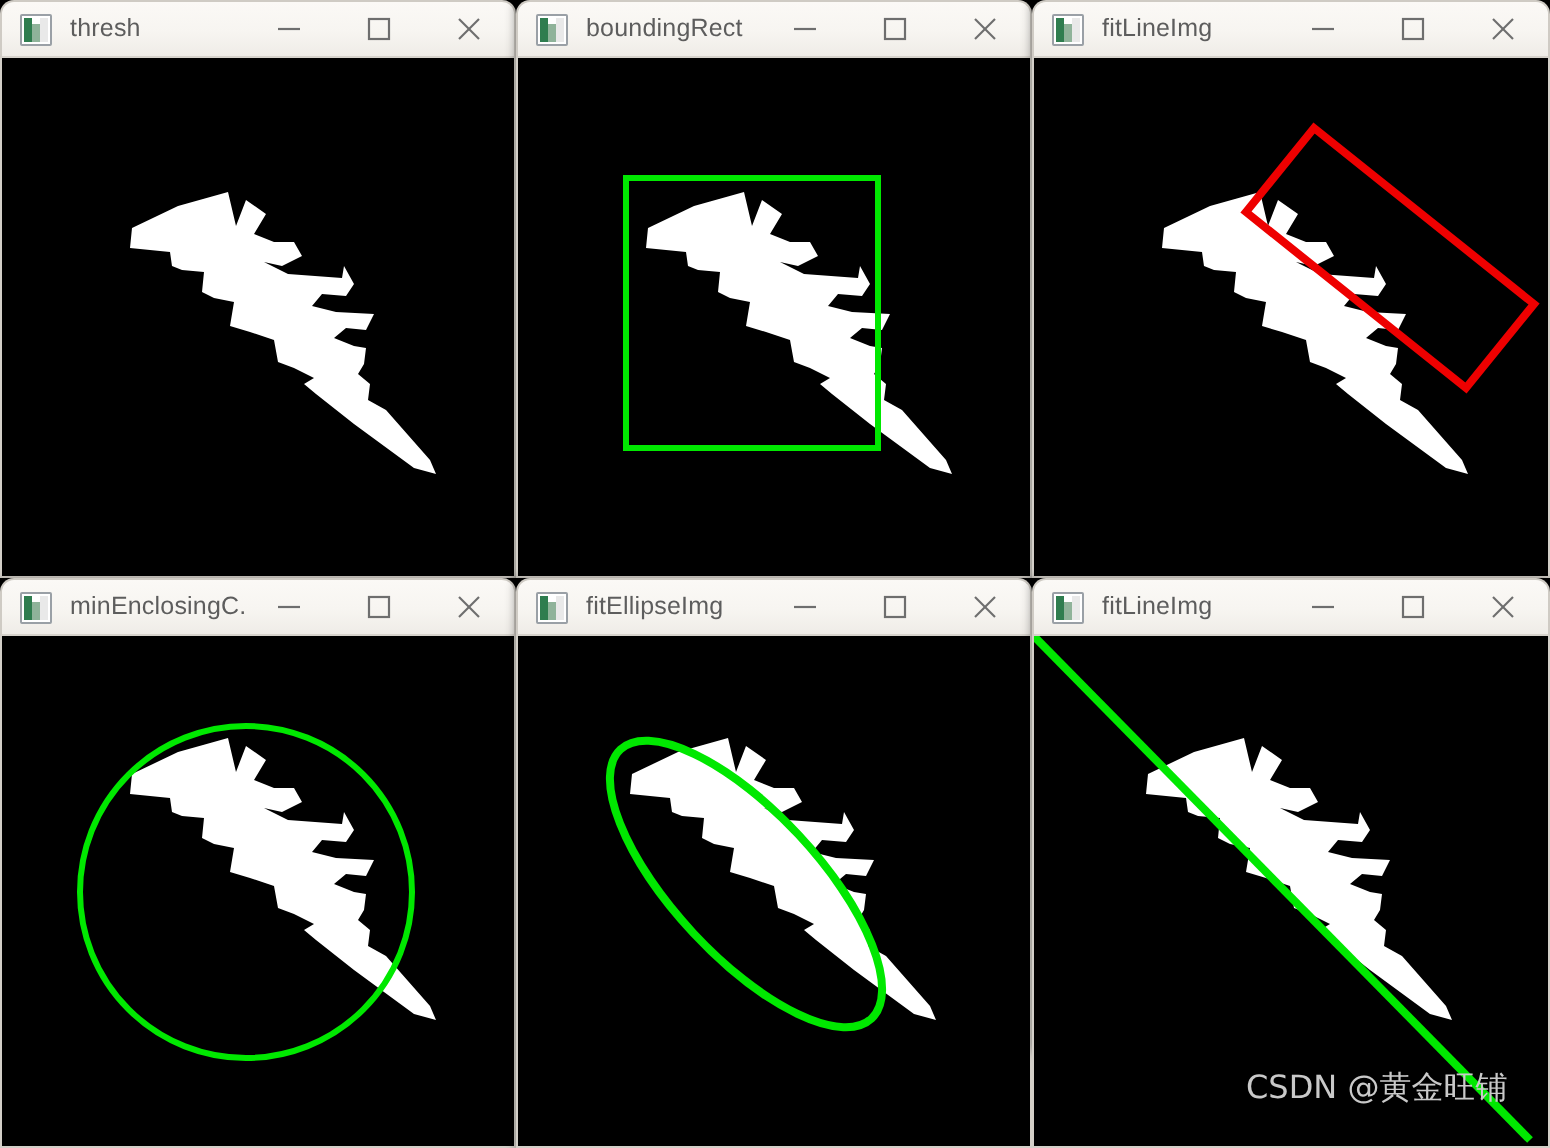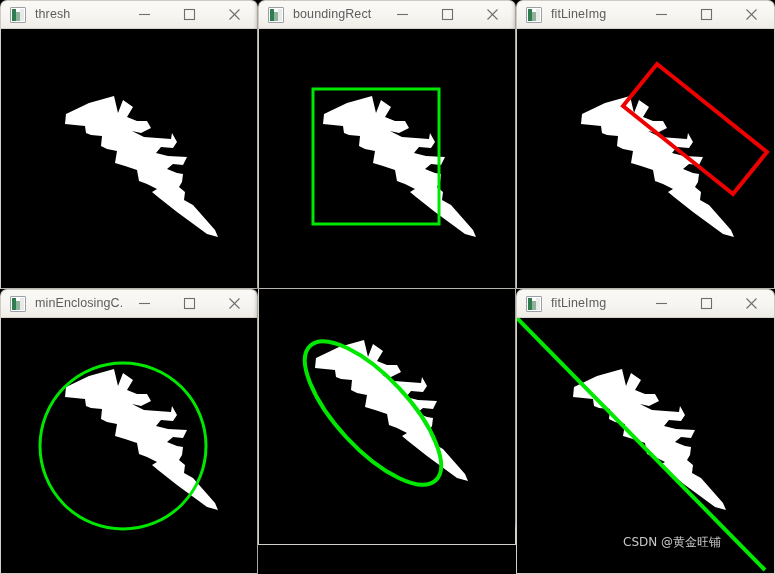--- a/index.html
+++ b/index.html
@@ -278,6 +278,32 @@
   </div>
 
   <div class="win" style="left:258px; top:289px; width:258px; height:285px;">
+    <div class="titlebar">
+      <span class="app-icon">
+          <i class="a"></i>
+          <i class="b"></i>
+          <i class="c"></i>
+        </span>
+      <span class="win-title">fitEllipseImg</span>
+      <span class="caption-buttons">
+        <span class="cap">
+          <svg width="13" height="13" viewBox="0 0 13 13">
+              <line class="g" x1="1" y1="6.5" x2="12" y2="6.5"></line>
+            </svg>
+        </span>
+        <span class="cap">
+          <svg width="13" height="13" viewBox="0 0 13 13">
+              <rect class="g" x="1.5" y="1.5" width="10" height="10"></rect>
+            </svg>
+        </span>
+        <span class="cap">
+          <svg width="13" height="13" viewBox="0 0 13 13">
+              <line class="g" x1="1.5" y1="1.5" x2="11.5" y2="11.5"></line>
+              <line class="g" x1="11.5" y1="1.5" x2="1.5" y2="11.5"></line>
+            </svg>
+        </span>
+      </span>
+    </div>
     <div class="canvas" style="width:258px; height:256px;">
       <svg width="258" height="256" viewBox="0 0 258 256">
         <rect x="0" y="0" width="258" height="256" fill="#000000"></rect>

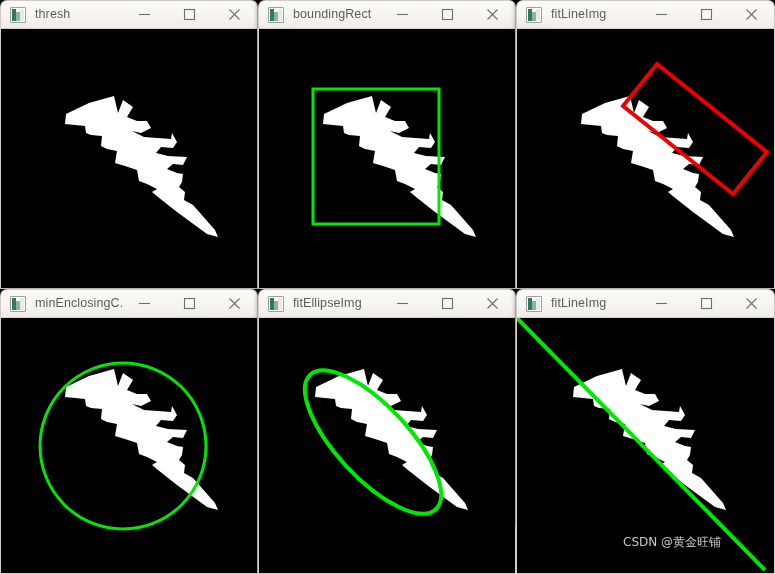--- a/index.html
+++ b/index.html
@@ -114,7 +114,7 @@
   .watermark {
     position: absolute;
     color: #c9c9c9;
-    font-size: 12px;
+    font-size: 16px;
     font-family: "DejaVu Sans", sans-serif;
     white-space: nowrap;
     pointer-events: none;

